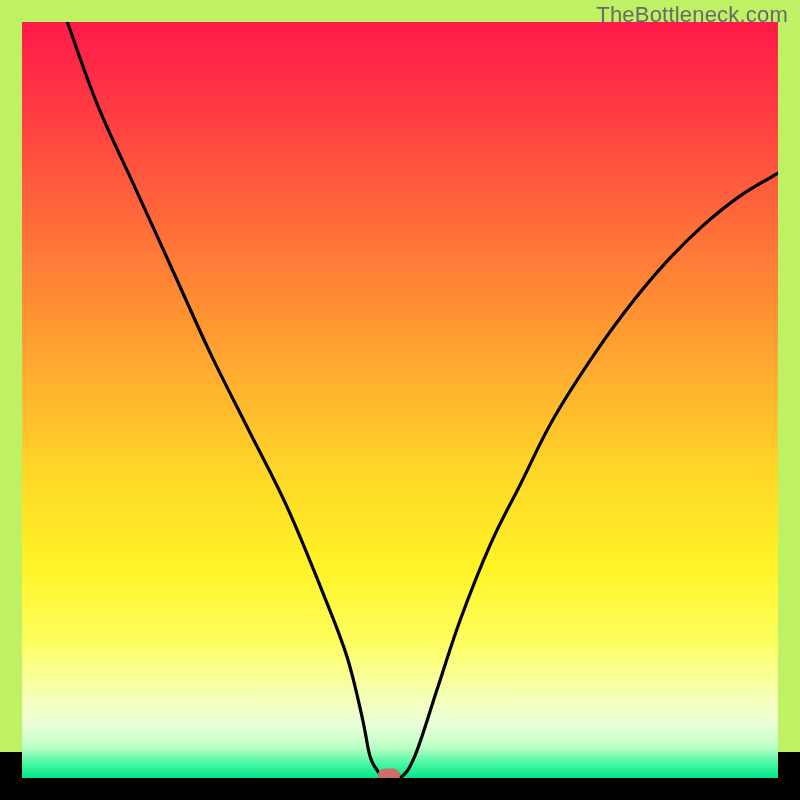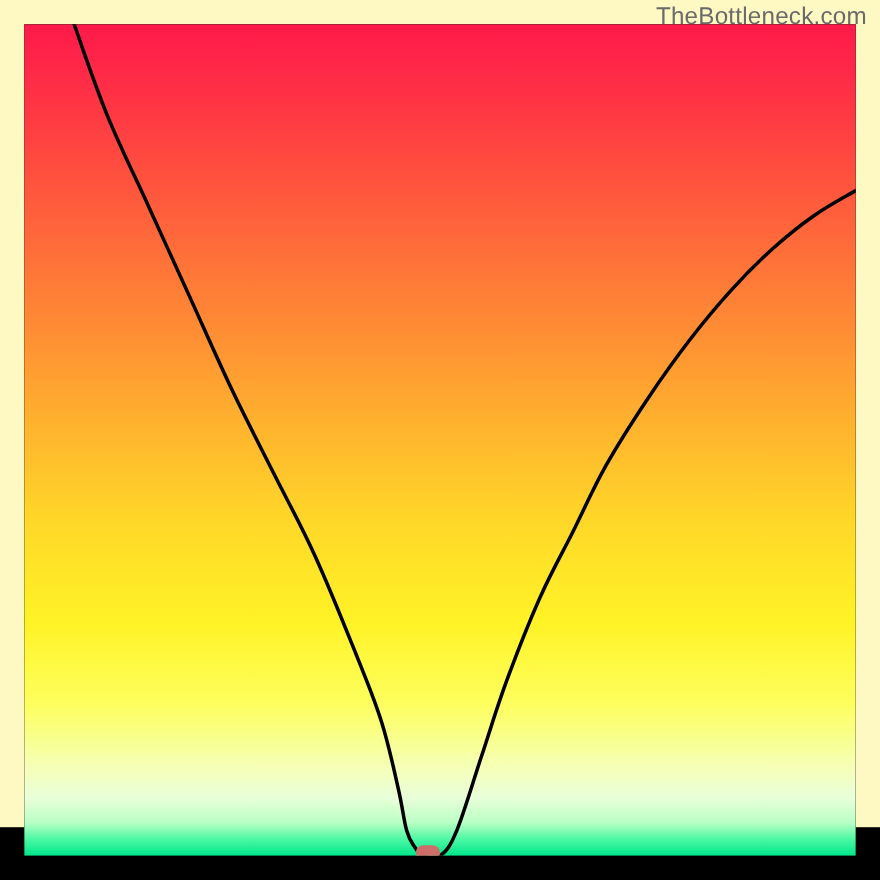--- a/index.html
+++ b/index.html
@@ -14,7 +14,7 @@
   .outer {
     width: 800px;
     height: 752px;
-    background: #fef9c3;
+    background: #bef264;
     position: relative;
   }
   .watermark {

